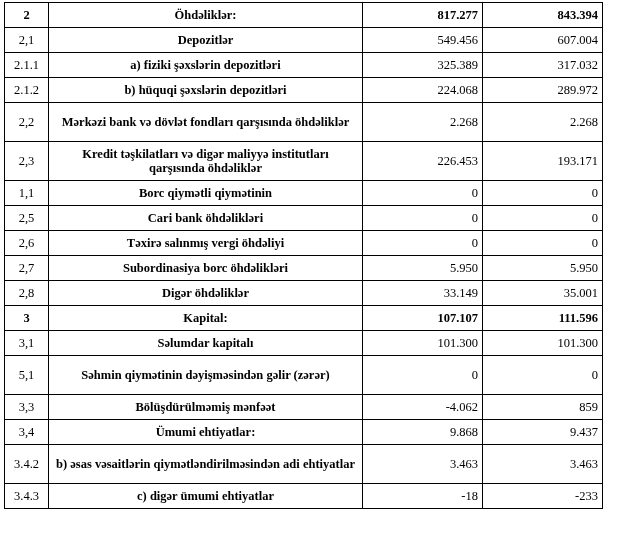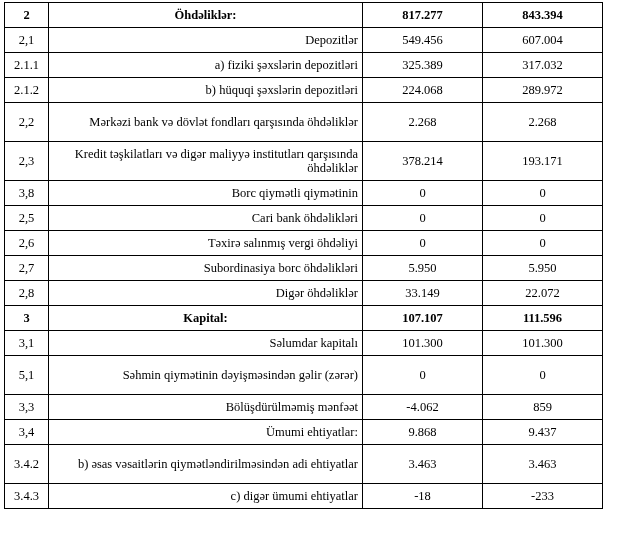--- a/index.html
+++ b/index.html
@@ -47,7 +47,7 @@
     text-align: right;
   }
   td.val {
-    text-align: center;
+    text-align: right;
     margin-left: 8px;
   }
   tr.bold td {

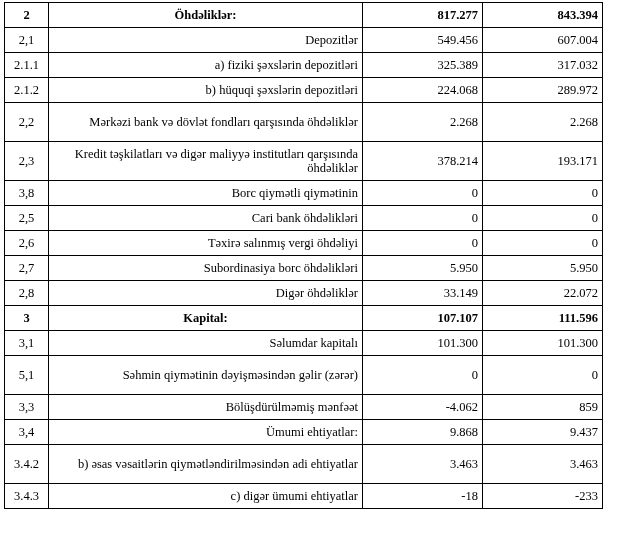--- a/index.html
+++ b/index.html
@@ -44,7 +44,8 @@
     font-size: 11.5px;
   }
   td.name {
-    text-align: right;
+    text-align: center;
+    font-weight: bold;
   }
   td.val {
     text-align: right;

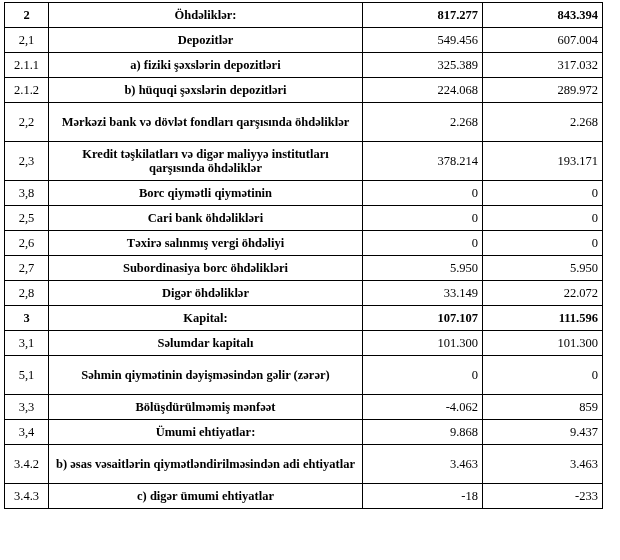--- a/index.html
+++ b/index.html
@@ -106,7 +106,7 @@
         <tr class="tall">
           <td class="code">2,3</td>
           <td class="name">Kredit təşkilatları və digər maliyyə institutları qarşısında öhdəliklər</td>
-          <td class="val">378.214</td>
+          <td class="val">226.453</td>
           <td class="val">193.171</td>
         </tr>
         <tr class="norm">

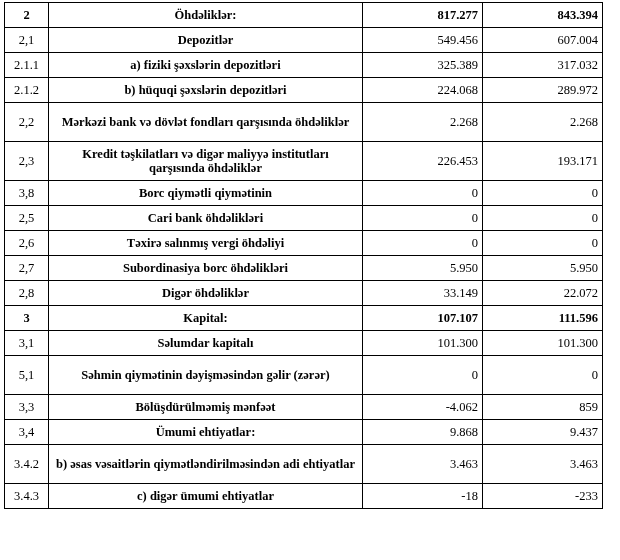--- a/index.html
+++ b/index.html
@@ -110,7 +110,7 @@
           <td class="val">193.171</td>
         </tr>
         <tr class="norm">
-          <td class="code">3,8</td>
+          <td class="code">1,1</td>
           <td class="name">Borc qiymətli qiymətinin</td>
           <td class="val">0</td>
           <td class="val">0</td>

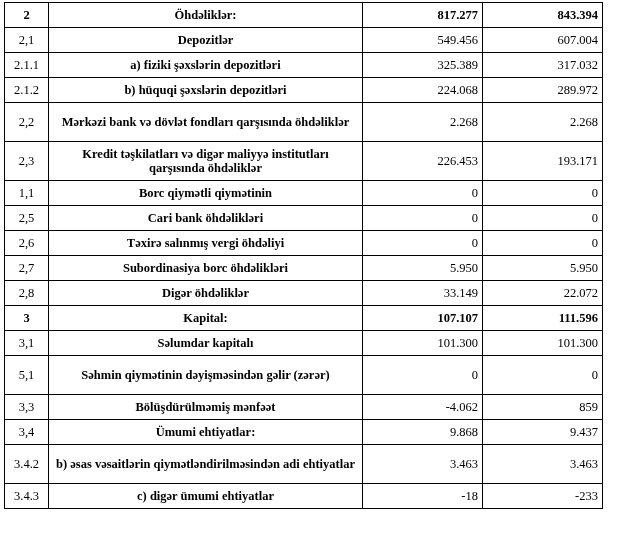--- a/index.html
+++ b/index.html
@@ -137,7 +137,7 @@
           <td class="code">2,8</td>
           <td class="name">Digər öhdəliklər</td>
           <td class="val">33.149</td>
-          <td class="val">22.072</td>
+          <td class="val">35.001</td>
         </tr>
         <tr class="bold norm">
           <td class="code">3</td>

